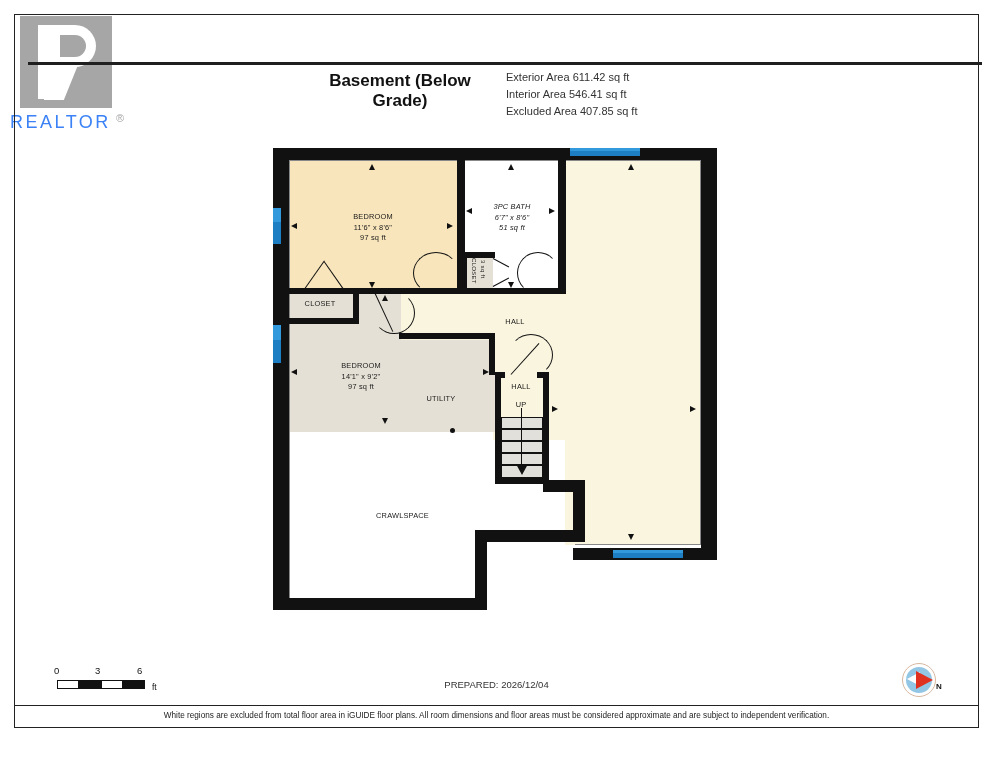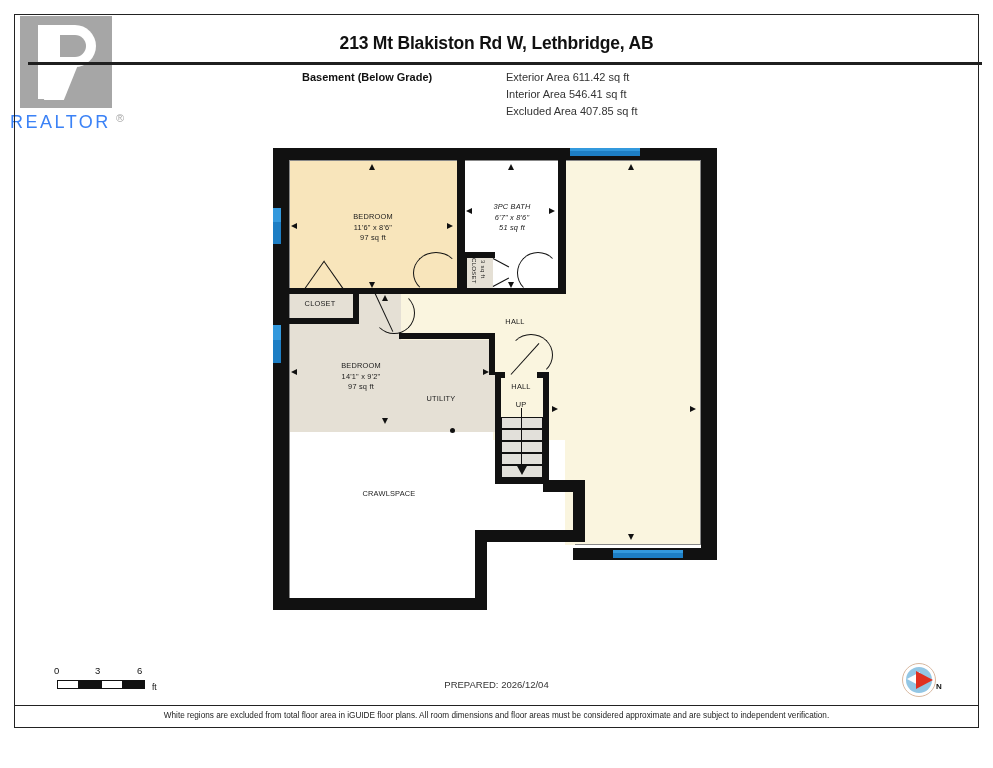--- a/index.html
+++ b/index.html
@@ -201,7 +201,6 @@
   </div>
   <div id="realtor-rule"></div>
 
-  <div id="address-title">213 Mt Blakiston Rd W, Lethbridge, AB</div>
   <div id="header-rule"></div>
 
   <div id="area-block">

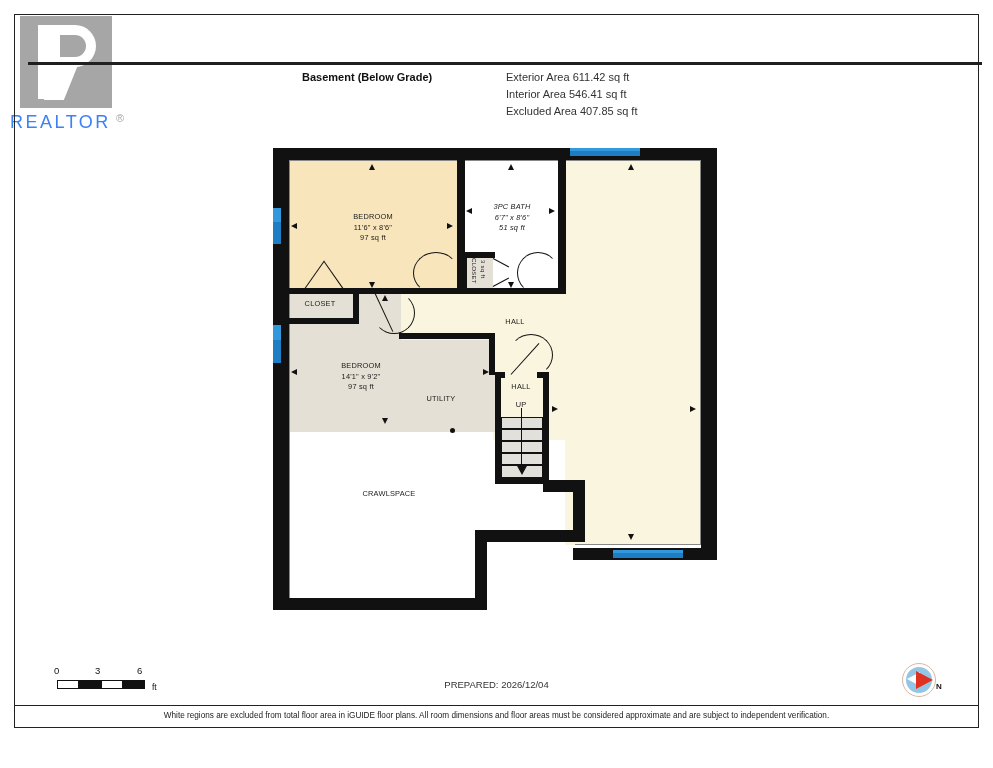--- a/index.html
+++ b/index.html
@@ -77,8 +77,8 @@
   #area-block { position: absolute; left: 0; top: 68px; width: 993px; height: 60px; }
   #level-label {
     position: absolute; left: 302px; top: 3px; width: 196px;
-    text-align: left;
-    font-size: 11px; font-weight: bold; color: #111;
+    text-align: center;
+    font-size: 17px; font-weight: bold; color: #111;
   }
   .area-line {
     position: absolute; left: 506px;

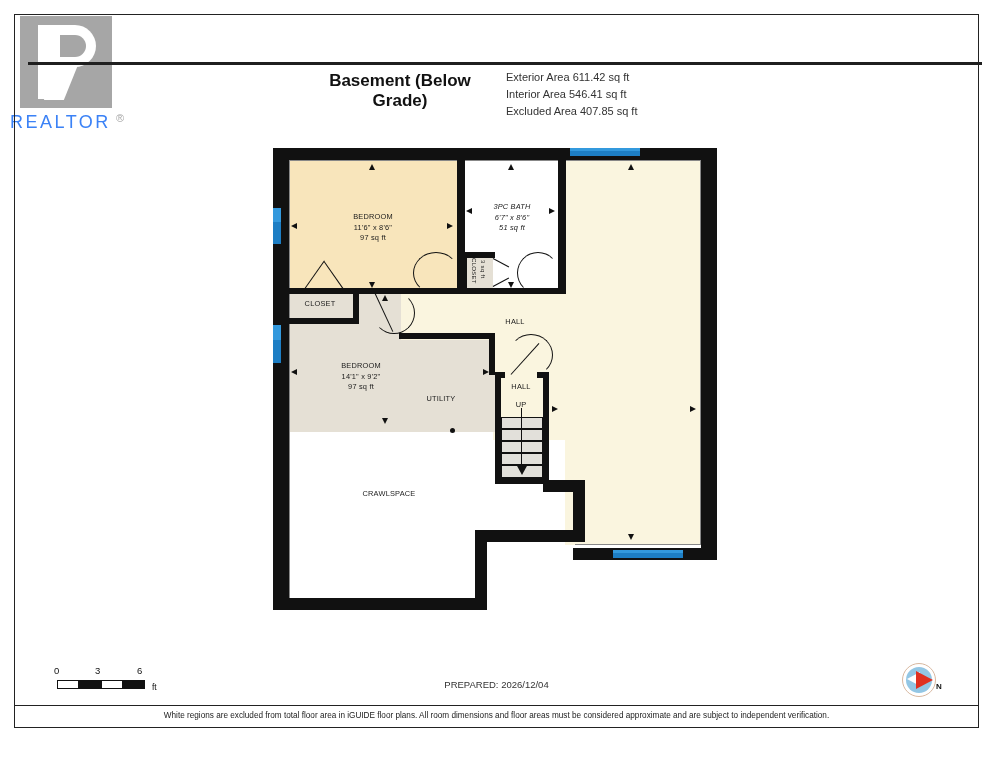--- a/index.html
+++ b/index.html
@@ -349,7 +349,7 @@
     <span class="nm">UTILITY</span>
   </div>
 
-  <div class="rlabel" style="left:84px; top:349px; width:80px;">
+  <div class="rlabel" style="left:84px; top:371px; width:80px;text-align:right;">
     <span class="nm">CRAWLSPACE</span>
   </div>
 

